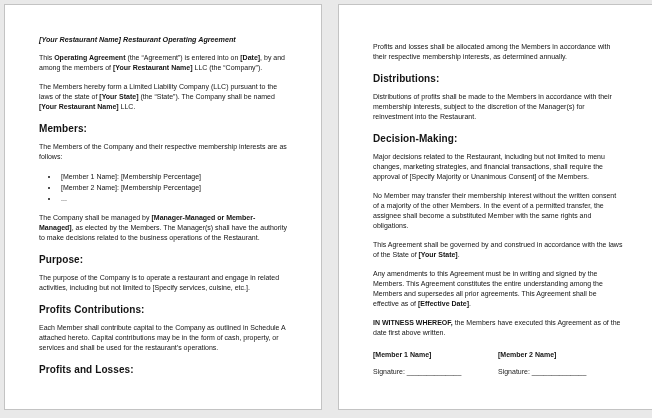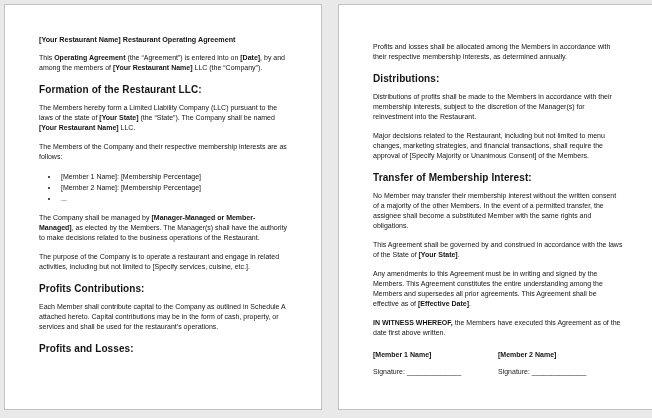--- a/index.html
+++ b/index.html
@@ -53,7 +53,7 @@
 
   <div class="page page-left">
     <div class="content">
-      <p class="doc-title"><span style="font-weight: bold;">[Your Restaurant Name] Restaurant Operating Agreement</span></p>
+      <p class="doc-title"><span style="font-weight: bold; font-style: italic;">[Your Restaurant Name] Restaurant Operating Agreement</span></p>
       <p class="para"><span>This </span><span style="font-weight: bold;">Operating Agreement</span><span> (the “Agreement”) is entered into on </span><span style="font-weight: bold;">[Date]</span><span>, by and among the members of </span><span style="font-weight: bold;">[Your Restaurant Name]</span><span> LLC (the “Company”).</span></p>
 
       <h2 class="heading">Formation of the Restaurant LLC:</h2>

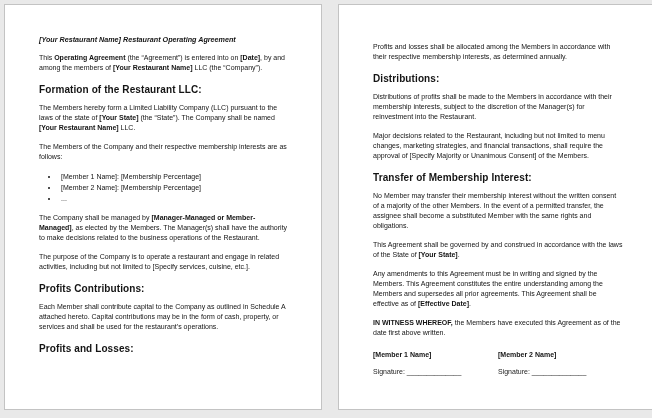--- a/index.html
+++ b/index.html
@@ -56,7 +56,6 @@
       <p class="doc-title"><span style="font-weight: bold; font-style: italic;">[Your Restaurant Name] Restaurant Operating Agreement</span></p>
       <p class="para"><span>This </span><span style="font-weight: bold;">Operating Agreement</span><span> (the “Agreement”) is entered into on </span><span style="font-weight: bold;">[Date]</span><span>, by and among the members of </span><span style="font-weight: bold;">[Your Restaurant Name]</span><span> LLC (the “Company”).</span></p>
 
-      <h2 class="heading">Formation of the Restaurant LLC:</h2>
       <p class="para"><span>The Members hereby form a Limited Liability Company (LLC) pursuant to the laws of the state of </span><span style="font-weight: bold;">[Your State]</span><span> (the “State”). The Company shall be named </span><span style="font-weight: bold;">[Your Restaurant Name]</span><span> LLC.</span></p>
 
       <p class="para"><span>The Members of the Company and their respective membership interests are as follows:</span></p>

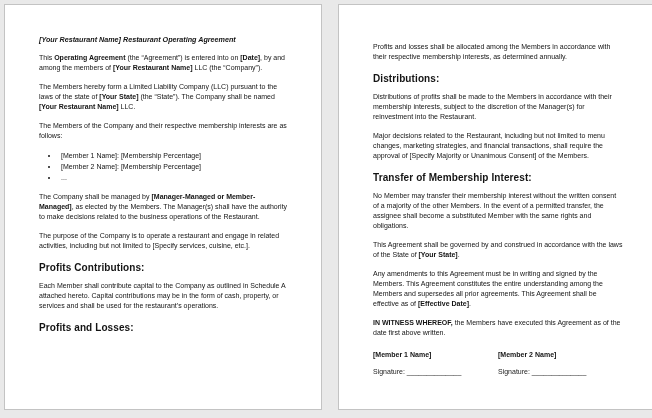--- a/index.html
+++ b/index.html
@@ -58,6 +58,7 @@
 
       <p class="para"><span>The Members hereby form a Limited Liability Company (LLC) pursuant to the laws of the state of </span><span style="font-weight: bold;">[Your State]</span><span> (the “State”). The Company shall be named </span><span style="font-weight: bold;">[Your Restaurant Name]</span><span> LLC.</span></p>
 
+      <h2 class="heading">Members:</h2>
       <p class="para"><span>The Members of the Company and their respective membership interests are as follows:</span></p>
       <ul class="bullets">
         <li>[Member 1 Name]: [Membership Percentage]</li>

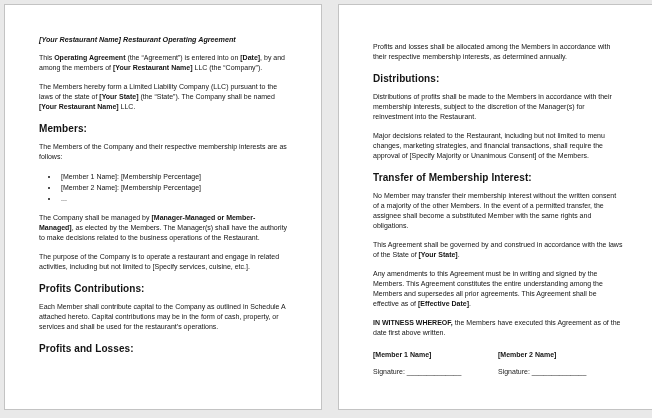--- a/index.html
+++ b/index.html
@@ -84,6 +84,7 @@
       <h2 class="heading">Distributions:</h2>
       <p class="para"><span>Distributions of profits shall be made to the Members in accordance with their membership interests, subject to the discretion of the Manager(s) for reinvestment into the Restaurant.</span></p>
 
+      <h2 class="heading">Decision-Making:</h2>
       <p class="para"><span>Major decisions related to the Restaurant, including but not limited to menu changes, marketing strategies, and financial transactions, shall require the approval of [Specify Majority or Unanimous Consent] of the Members.</span></p>
 
       <h2 class="heading">Transfer of Membership Interest:</h2>

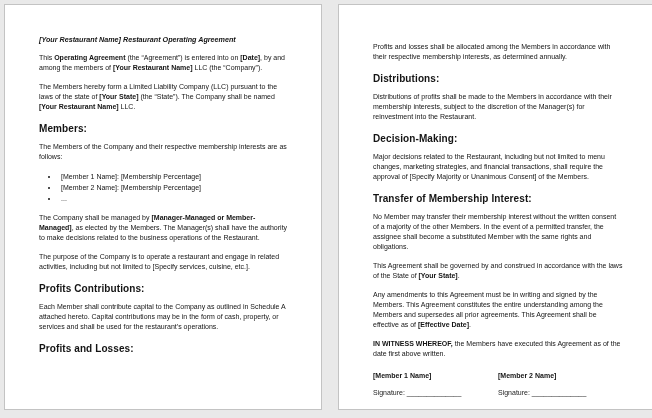--- a/index.html
+++ b/index.html
@@ -87,7 +87,6 @@
       <h2 class="heading">Decision-Making:</h2>
       <p class="para"><span>Major decisions related to the Restaurant, including but not limited to menu changes, marketing strategies, and financial transactions, shall require the approval of [Specify Majority or Unanimous Consent] of the Members.</span></p>
 
-      <h2 class="heading">Transfer of Membership Interest:</h2>
       <p class="para"><span>No Member may transfer their membership interest without the written consent of a majority of the other Members. In the event of a permitted transfer, the assignee shall become a substituted Member with the same rights and obligations.</span></p>
 
       <p class="para"><span>This Agreement shall be governed by and construed in accordance with the laws of the State of </span><span style="font-weight: bold;">[Your State]</span><span>.</span></p>

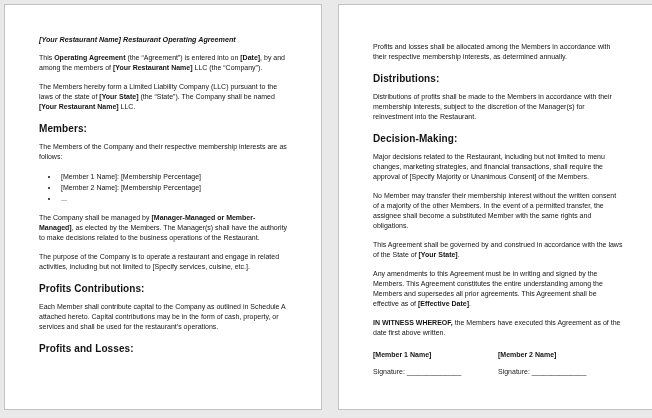--- a/index.html
+++ b/index.html
@@ -68,6 +68,7 @@
 
       <p class="para"><span>The Company shall be managed by </span><span style="font-weight: bold;">[Manager-Managed or Member-Managed]</span><span>, as elected by the Members. The Manager(s) shall have the authority to make decisions related to the business operations of the Restaurant.</span></p>
 
+      <h2 class="heading">Purpose:</h2>
       <p class="para"><span>The purpose of the Company is to operate a restaurant and engage in related activities, including but not limited to [Specify services, cuisine, etc.].</span></p>
 
       <h2 class="heading">Profits Contributions:</h2>

